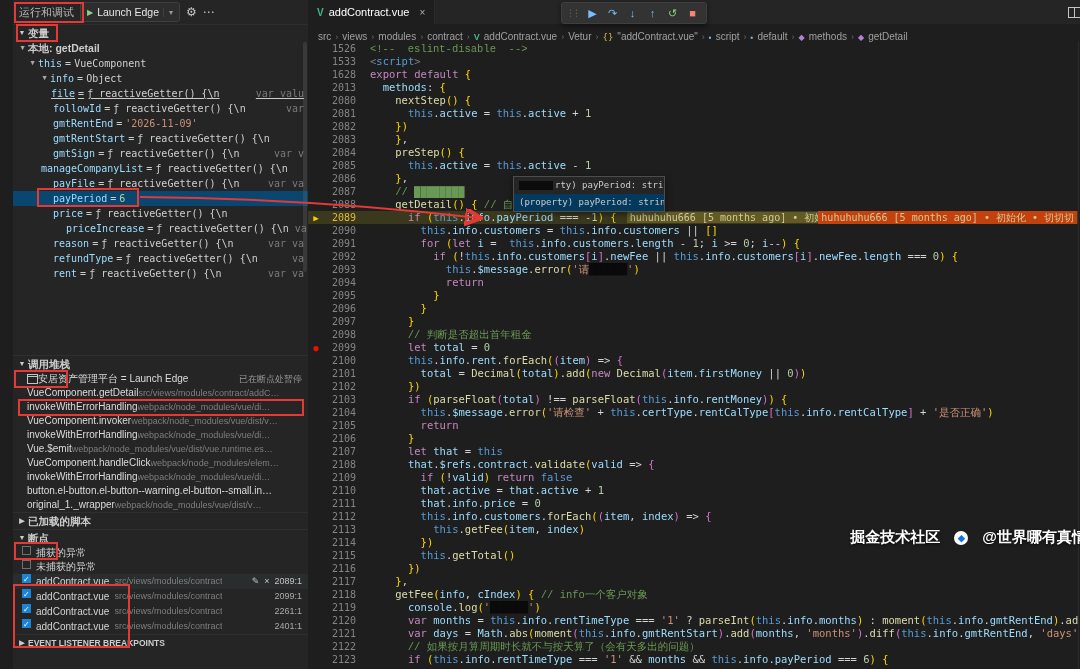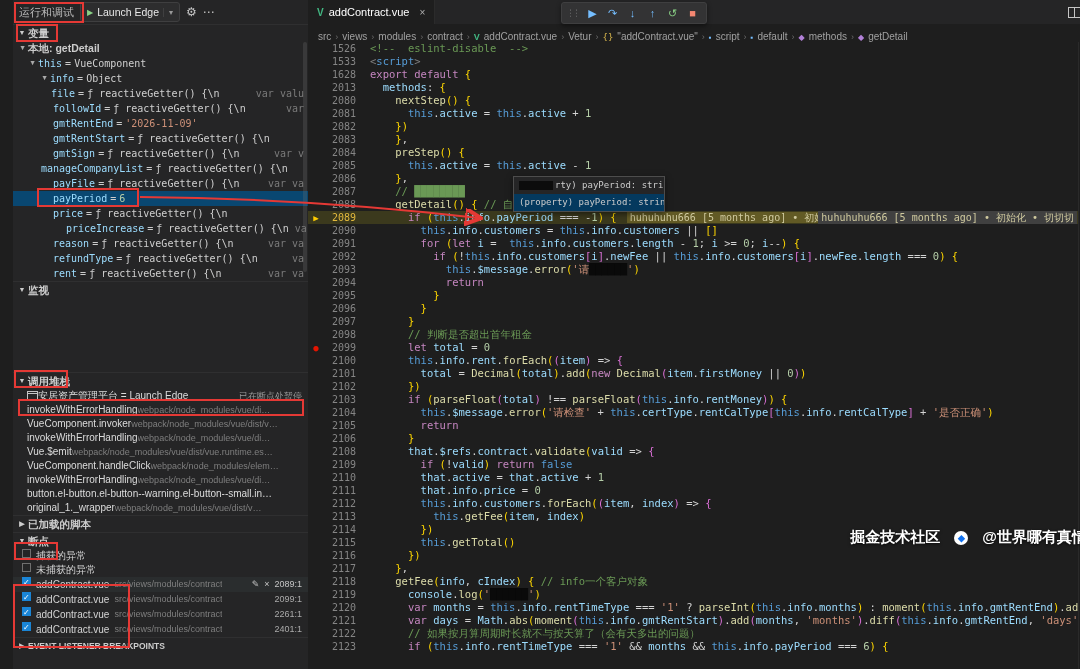--- a/index.html
+++ b/index.html
@@ -86,7 +86,7 @@
   .cl.current .ln{color:#e2b93d;}
   .gl .dot{color:#e51400;font-size:9px;}
   .gl .arrow{color:#ffcc00;font-size:9px;}
-  .tk-c{color:#6a9955;} .tk-s{color:#ce9178;} .tk-n{color:#b5cea8;} .tk-k{color:#c586c0;}
+  .tk-c{color:#6a9955;font-family:Liberation Mono, monospace;} .tk-s{color:#ce9178;} .tk-n{color:#b5cea8;} .tk-k{color:#c586c0;}
   .tk-t{color:#569cd6;} .tk-v{color:#9cdcfe;} .tk-f{color:#dcdcaa;} .tk-p{color:#808080;}
   .tk-b0{color:#ffd700;} .tk-b1{color:#da70d6;}
   .tk-r{color:#0a0a0a;background:#0a0a0a;}

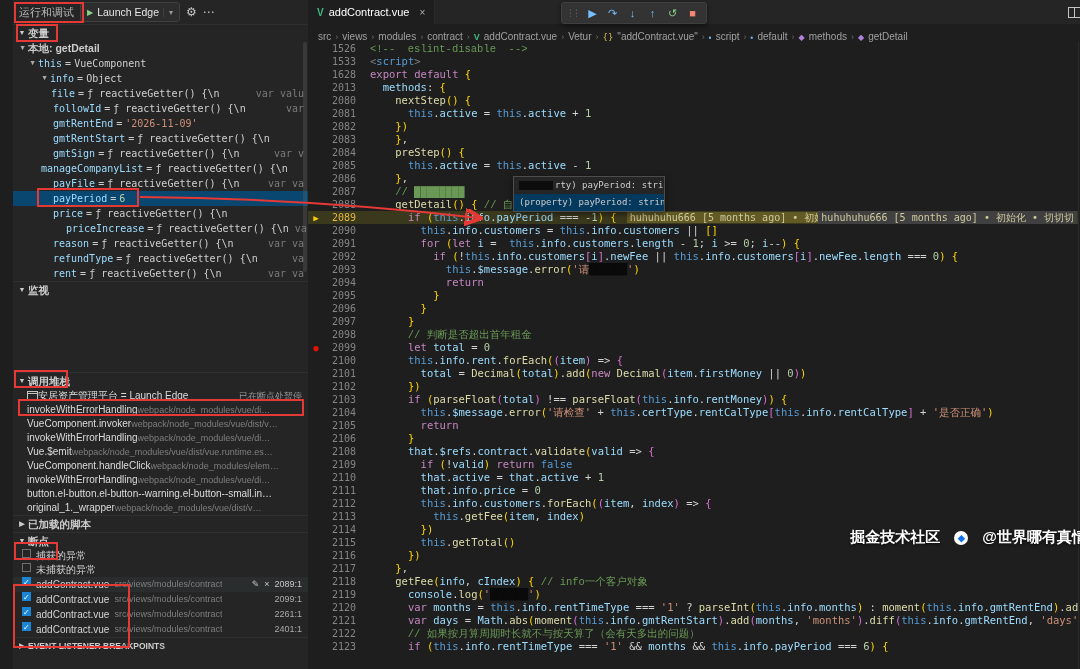--- a/index.html
+++ b/index.html
@@ -148,7 +148,7 @@
           <span class="veq">=</span>
           <span class="vobj">Object</span>
         </div>
-        <div class="vrow" style="padding-left: 38px;">
+        <div class="vrow" style="padding-left: 38px; text-decoration: underline;">
           <span class="vname">file</span>
           <span class="veq">=</span>
           <span class="vfunc">ƒ reactiveGetter() {\n</span>

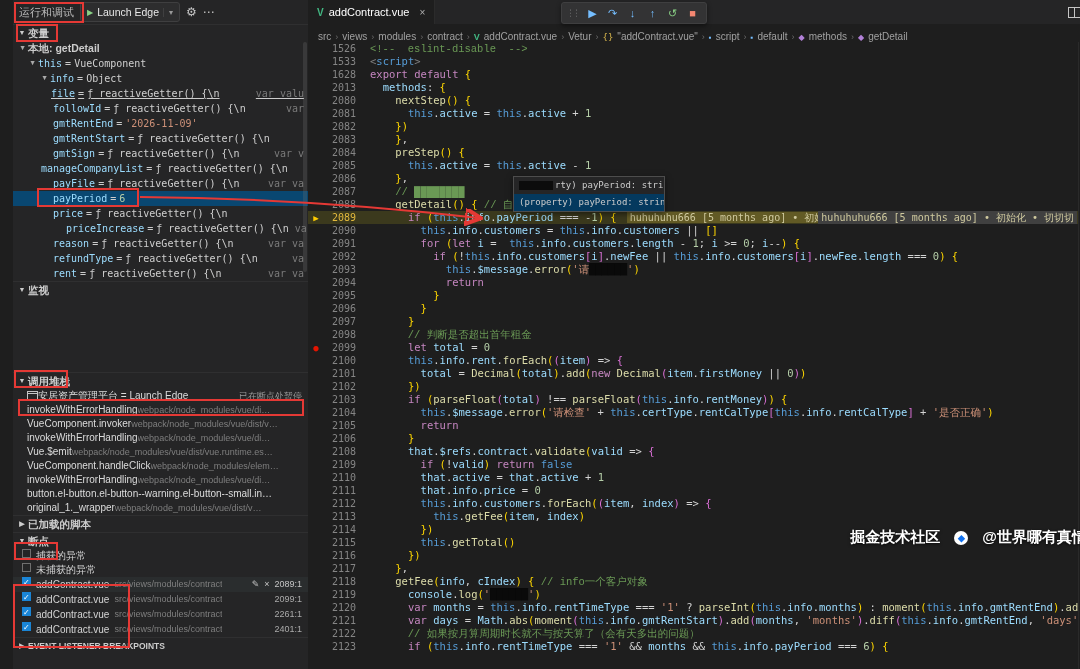--- a/index.html
+++ b/index.html
@@ -91,7 +91,7 @@
   .tk-b0{color:#ffd700;} .tk-b1{color:#da70d6;}
   .tk-r{color:#0a0a0a;background:#0a0a0a;}
   .blame{background:#625a25;color:#cfc99e;margin-left:10px;padding:0 3px;font-size:10px;}
-  .blame2{position:absolute;right:2px;top:0;background:#404040;color:#cfc99e;padding:0 3px;font-size:10px;}
+  .blame2{position:absolute;right:2px;top:0;background:#c2410c;color:#cfc99e;padding:0 3px;font-size:10px;}
 
   .ed-scrollbar{position:absolute;right:0;top:42px;bottom:0;width:14px;border-left:1px solid #2a2a2a;}
   .sbm{position:absolute;width:8px;height:3px;right:3px;}

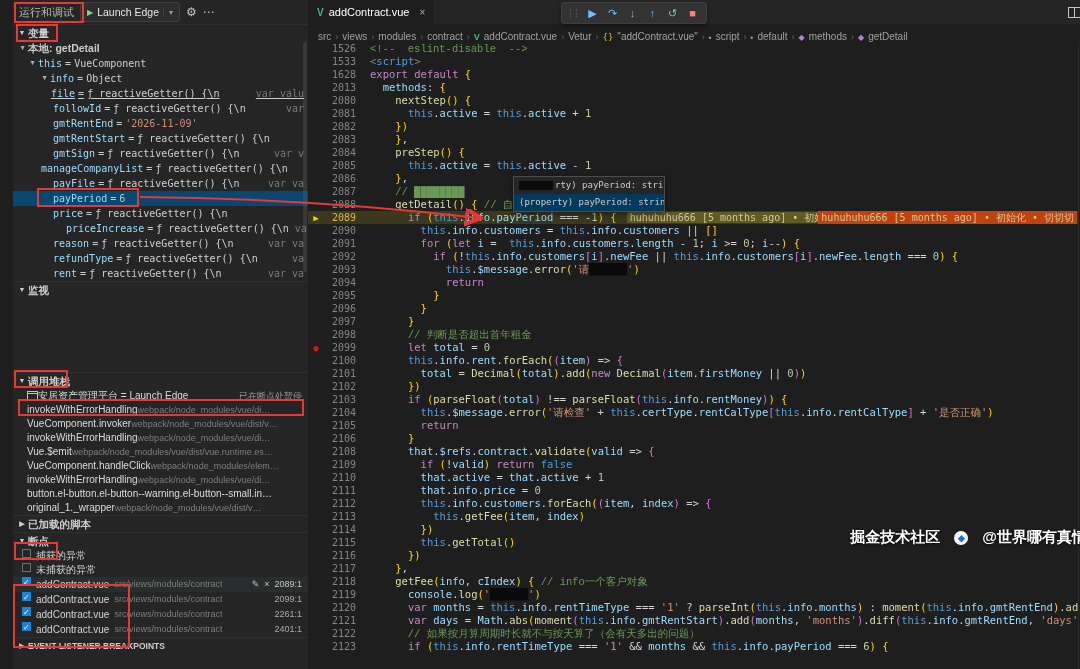--- a/index.html
+++ b/index.html
@@ -223,10 +223,6 @@
         </div>
       </div>
 
-    <div class="sec-hdr">
-      <span class="ch">▼</span>
-      <span>监视</span>
-    </div>
     <div class="watch-body"></div>
 
     <div class="sec-hdr">

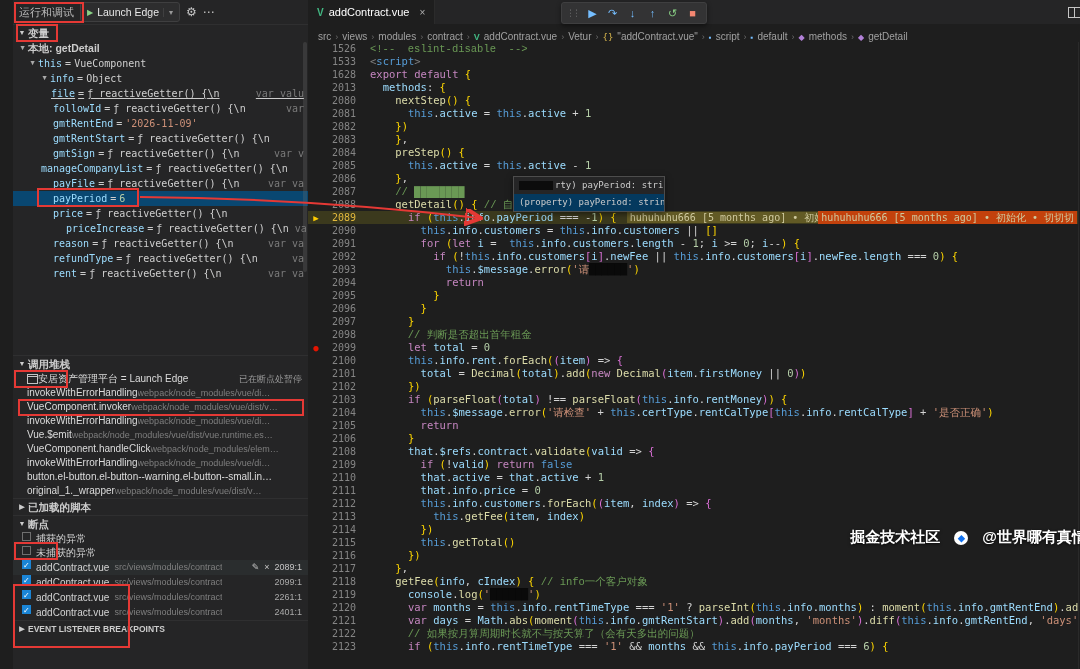--- a/index.html
+++ b/index.html
@@ -234,6 +234,10 @@
           <span class="win-icon"></span>
           <span class="cs-fn">安居资产管理平台 = Launch Edge</span>
           <span class="badge">已在断点处暂停</span>
+        </div>
+        <div class="csrow">
+          <span class="cs-fn">VueComponent.getDetail</span>
+          <span class="cs-path">src/views/modules/contract/addC…</span>
         </div>
         <div class="csrow">
           <span class="cs-fn">invokeWithErrorHandling</span>

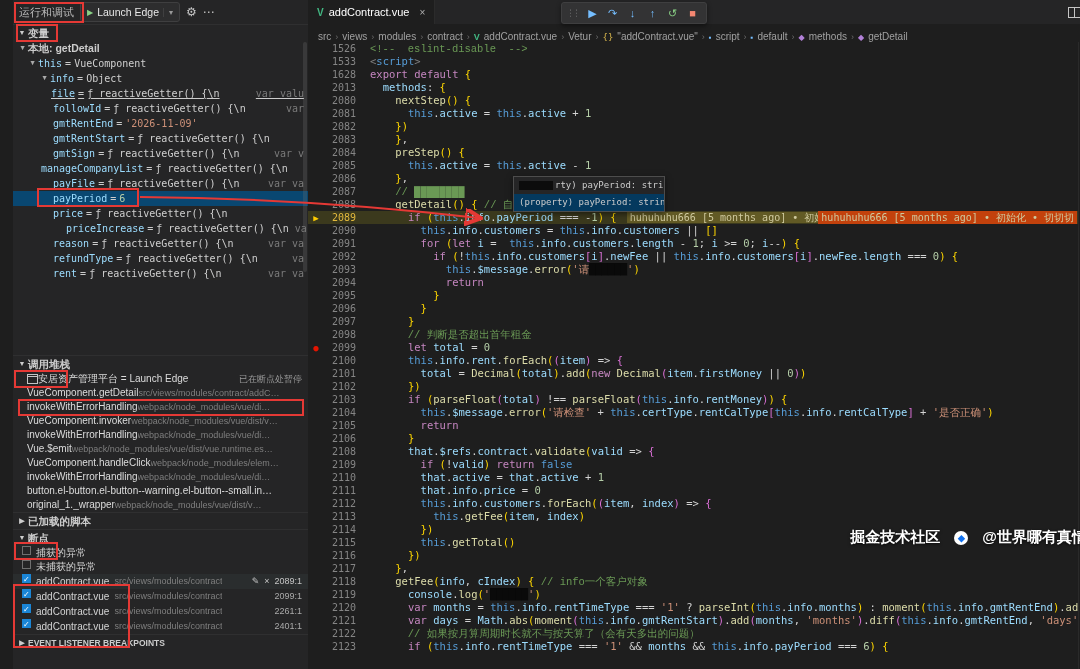--- a/index.html
+++ b/index.html
@@ -409,6 +409,7 @@
         <div class="cl"><span class="gl"></span><span class="ln">2104</span><span class="ct">        <span class="tk-t">this</span>.<span class="tk-v">$message</span>.<span class="tk-f">error</span><span class="tk-b0">(</span><span class="tk-s">'请检查'</span> + <span class="tk-t">this</span>.<span class="tk-v">certType</span>.<span class="tk-v">rentCalType</span><span class="tk-b1">[</span><span class="tk-t">this</span>.<span class="tk-v">info</span>.<span class="tk-v">rentCalType</span><span class="tk-b1">]</span> + <span class="tk-s">'是否正确'</span><span class="tk-b0">)</span></span></div>
         <div class="cl"><span class="gl"></span><span class="ln">2105</span><span class="ct">        <span class="tk-k">return</span></span></div>
         <div class="cl"><span class="gl"></span><span class="ln">2106</span><span class="ct">      <span class="tk-b0">}</span></span></div>
+        <div class="cl"><span class="gl"></span><span class="ln">2107</span><span class="ct">      <span class="tk-k">let</span> <span class="tk-v">that</span> = <span class="tk-t">this</span></span></div>
         <div class="cl"><span class="gl"></span><span class="ln">2108</span><span class="ct">      <span class="tk-v">that</span>.<span class="tk-v">$refs</span>.<span class="tk-v">contract</span>.<span class="tk-f">validate</span><span class="tk-b0">(</span><span class="tk-v">valid</span> =&gt; <span class="tk-b1">{</span></span></div>
         <div class="cl"><span class="gl"></span><span class="ln">2109</span><span class="ct">        <span class="tk-k">if</span> <span class="tk-b0">(</span>!<span class="tk-v">valid</span><span class="tk-b0">)</span> <span class="tk-k">return</span> <span class="tk-t">false</span></span></div>
         <div class="cl"><span class="gl"></span><span class="ln">2110</span><span class="ct">        <span class="tk-v">that</span>.<span class="tk-v">active</span> = <span class="tk-v">that</span>.<span class="tk-v">active</span> + <span class="tk-n">1</span></span></div>

